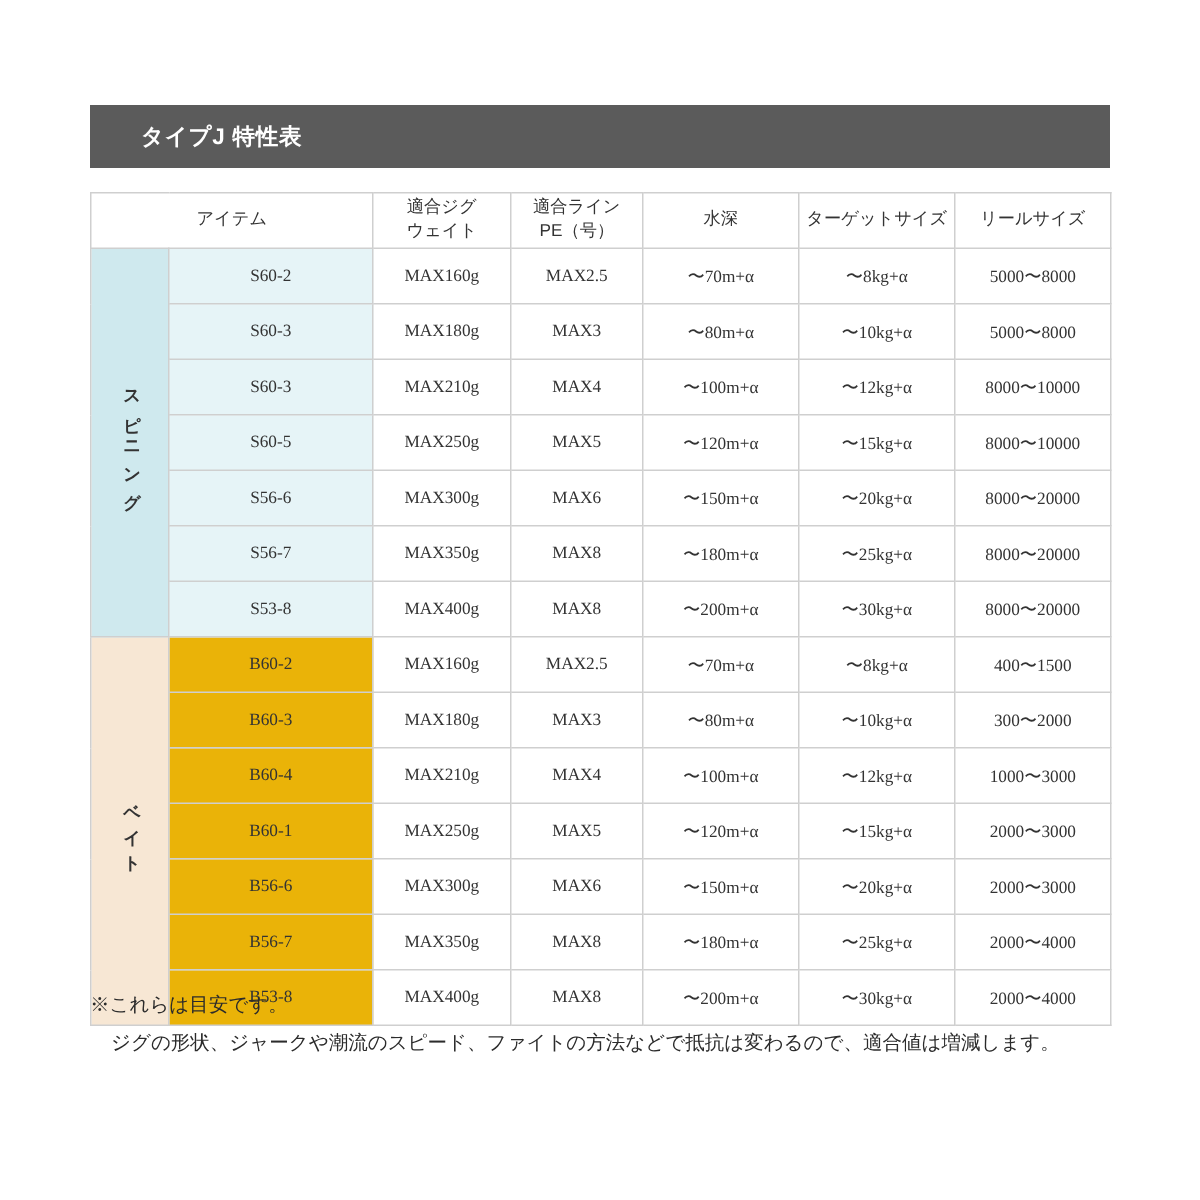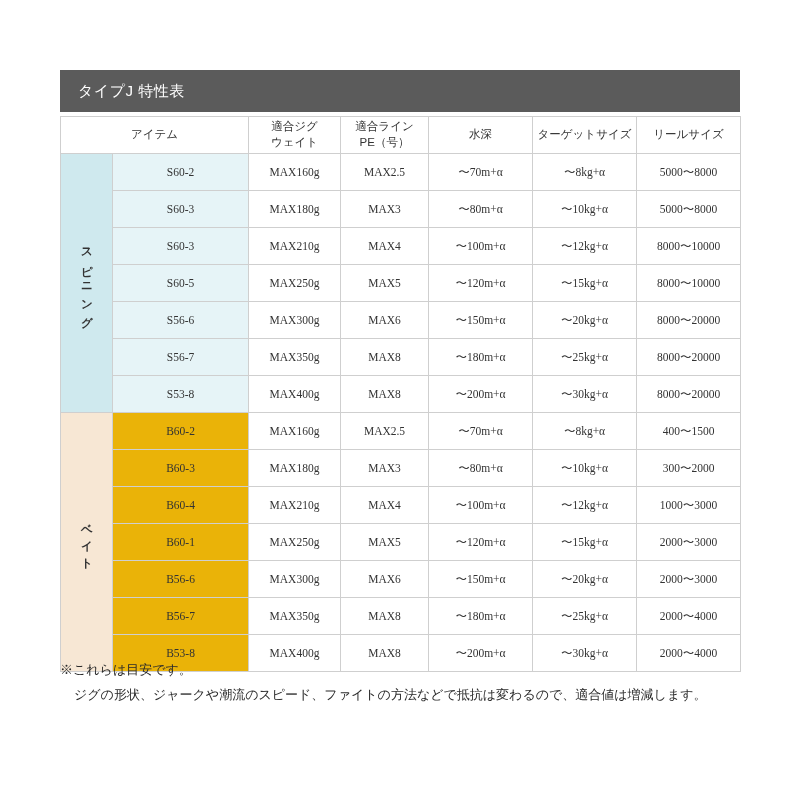--- a/index.html
+++ b/index.html
@@ -35,9 +35,9 @@
   .title-text {
     color: #ffffff;
     font-size: 15px;
-    font-weight: normal;
+    font-weight: bold;
     letter-spacing: 0.5px;
-    margin-left: 18px;
+    margin-left: 34px;
   }
   table.spec {
     position: absolute;

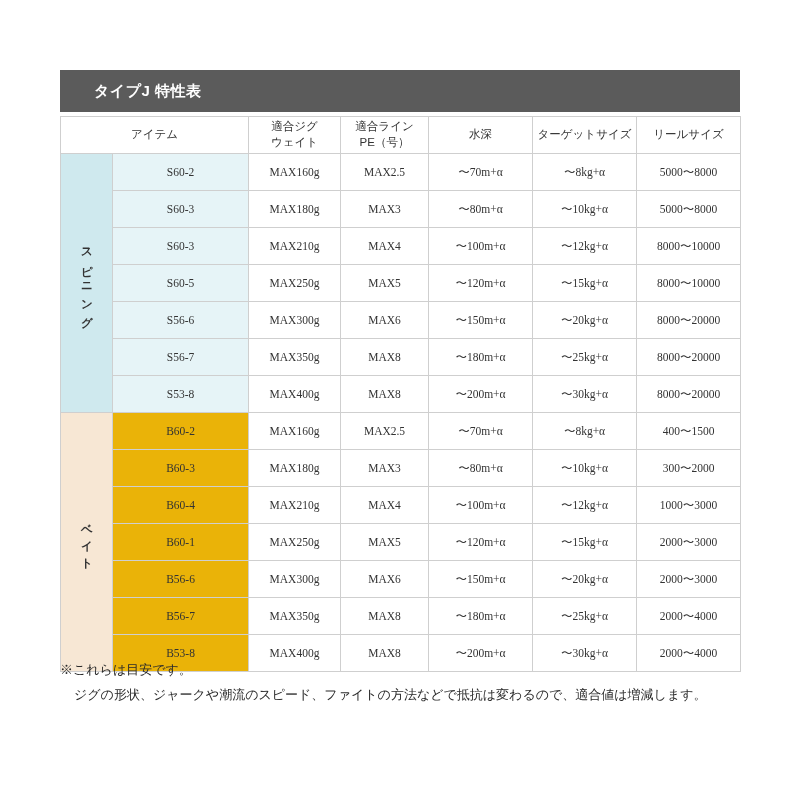--- a/index.html
+++ b/index.html
@@ -42,7 +42,7 @@
   table.spec {
     position: absolute;
     left: 60px;
-    top: 116px;
+    top: 128px;
     width: 680px;
     border-collapse: collapse;
     table-layout: fixed;

